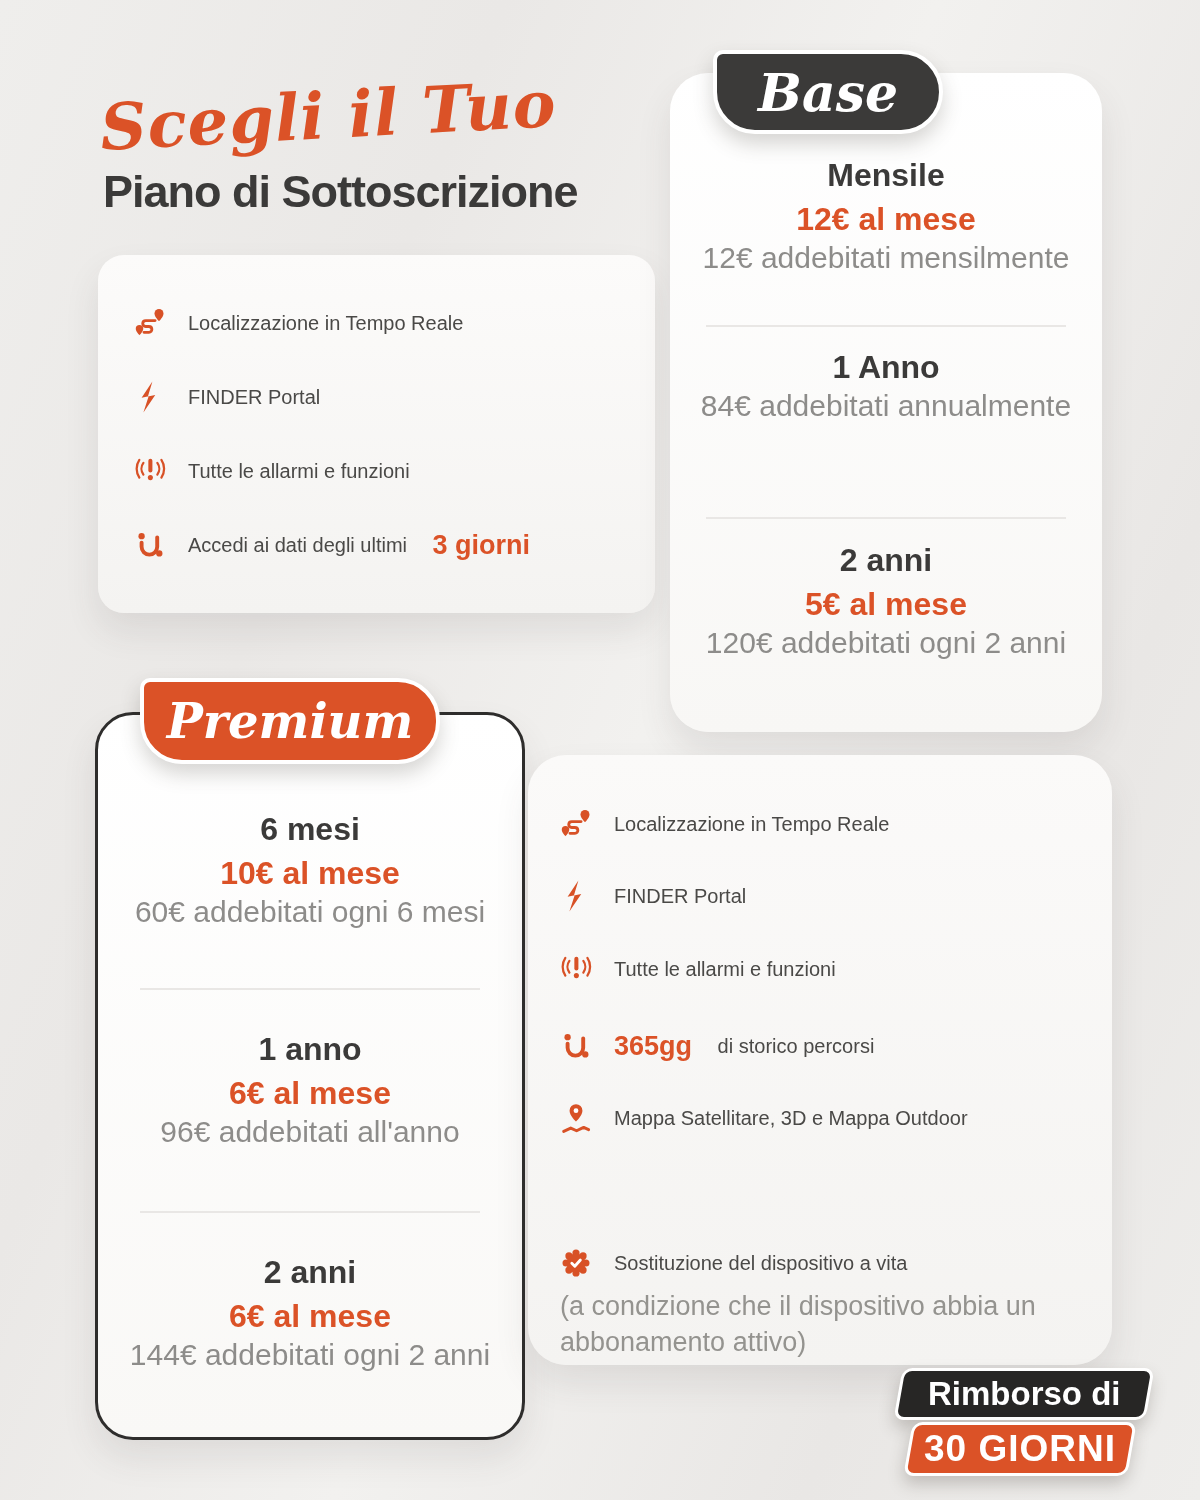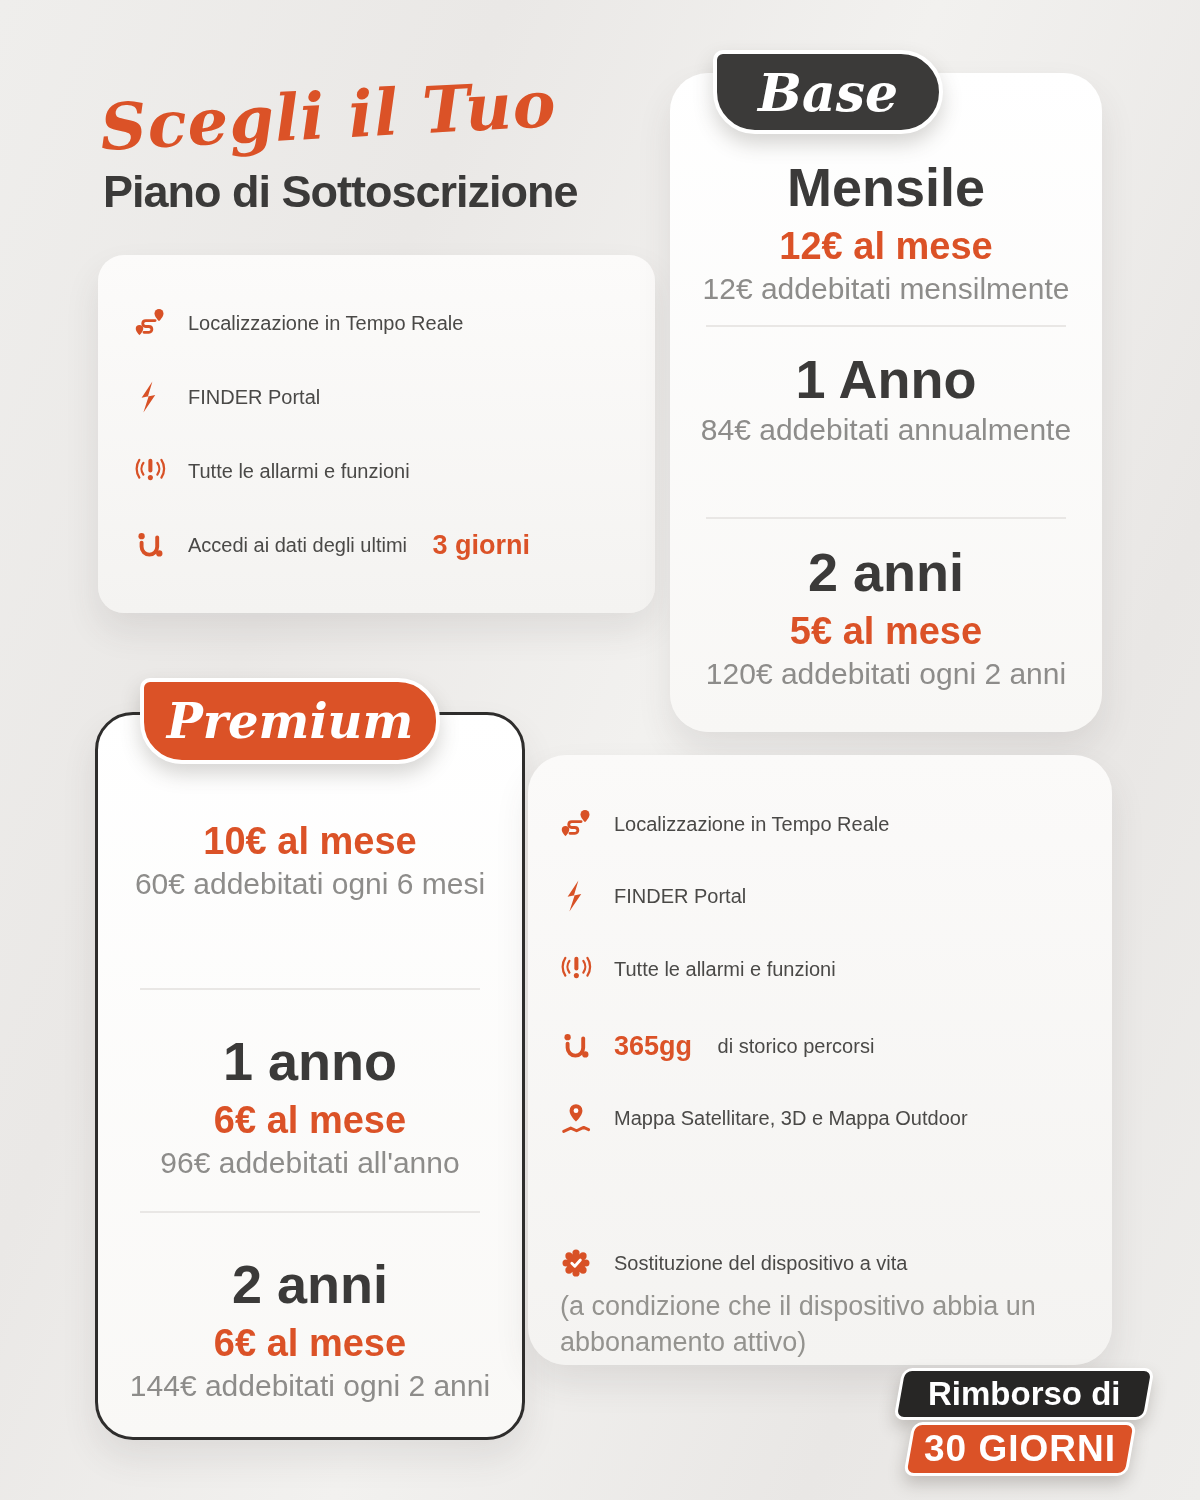--- a/index.html
+++ b/index.html
@@ -40,7 +40,7 @@
   .badge-premium{left:140px;top:678px;width:292px;height:78px;background:#DB5227;font-size:48px;}
   
   .tier{position:absolute;left:0;width:100%;text-align:center;}
-  .tier-name{font-size:54px;font-weight:700;color:#3b3a39;line-height:1.1;}
+  .tier-name{font-size:32px;font-weight:700;color:#3b3a39;line-height:1.1;}
   .tier-price{font-size:38px;font-weight:700;color:#DB5227;margin-top:9px;line-height:1.1;}
   .tier-billing{font-size:30px;color:#8d8c8a;margin-top:4px;line-height:1.1;}
   .divider{position:absolute;height:2px;background:#e9e7e5;}

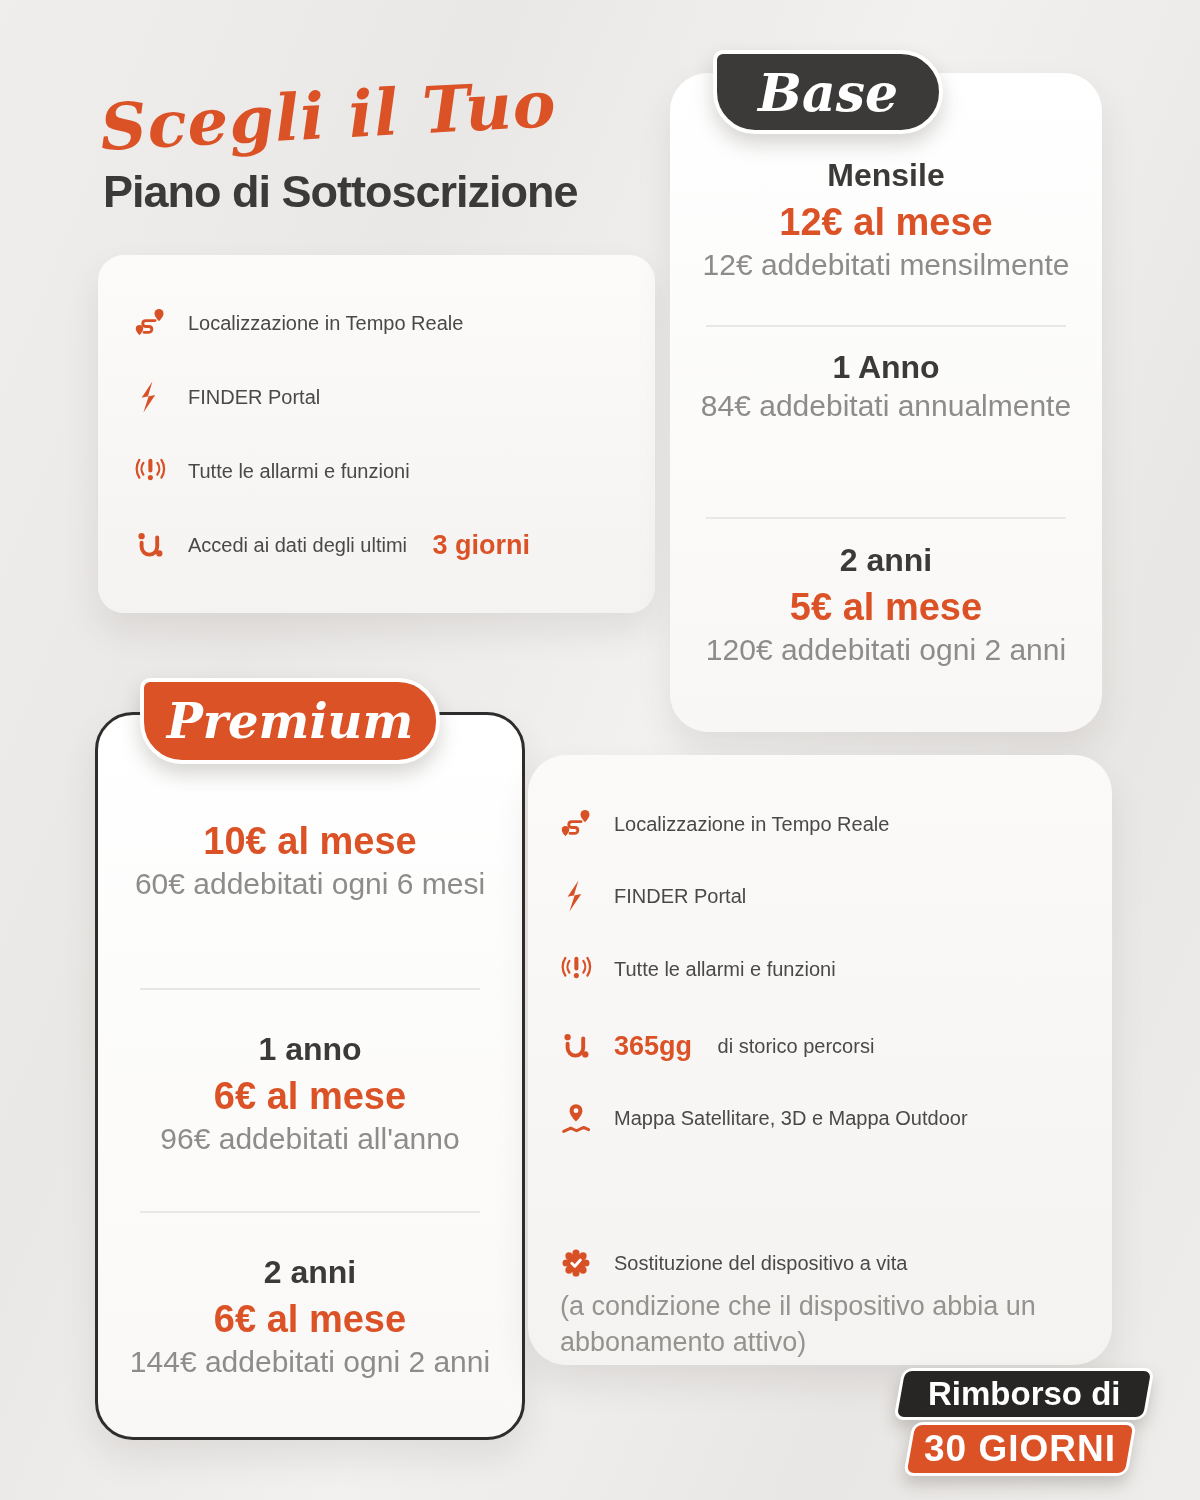--- a/index.html
+++ b/index.html
@@ -41,7 +41,7 @@
   
   .tier{position:absolute;left:0;width:100%;text-align:center;}
   .tier-name{font-size:32px;font-weight:700;color:#3b3a39;line-height:1.1;}
-  .tier-price{font-size:38px;font-weight:700;color:#DB5227;margin-top:9px;line-height:1.1;}
+  .tier-price{font-size:32px;font-weight:700;color:#DB5227;margin-top:9px;line-height:1.1;}
   .tier-billing{font-size:30px;color:#8d8c8a;margin-top:4px;line-height:1.1;}
   .divider{position:absolute;height:2px;background:#e9e7e5;}
   

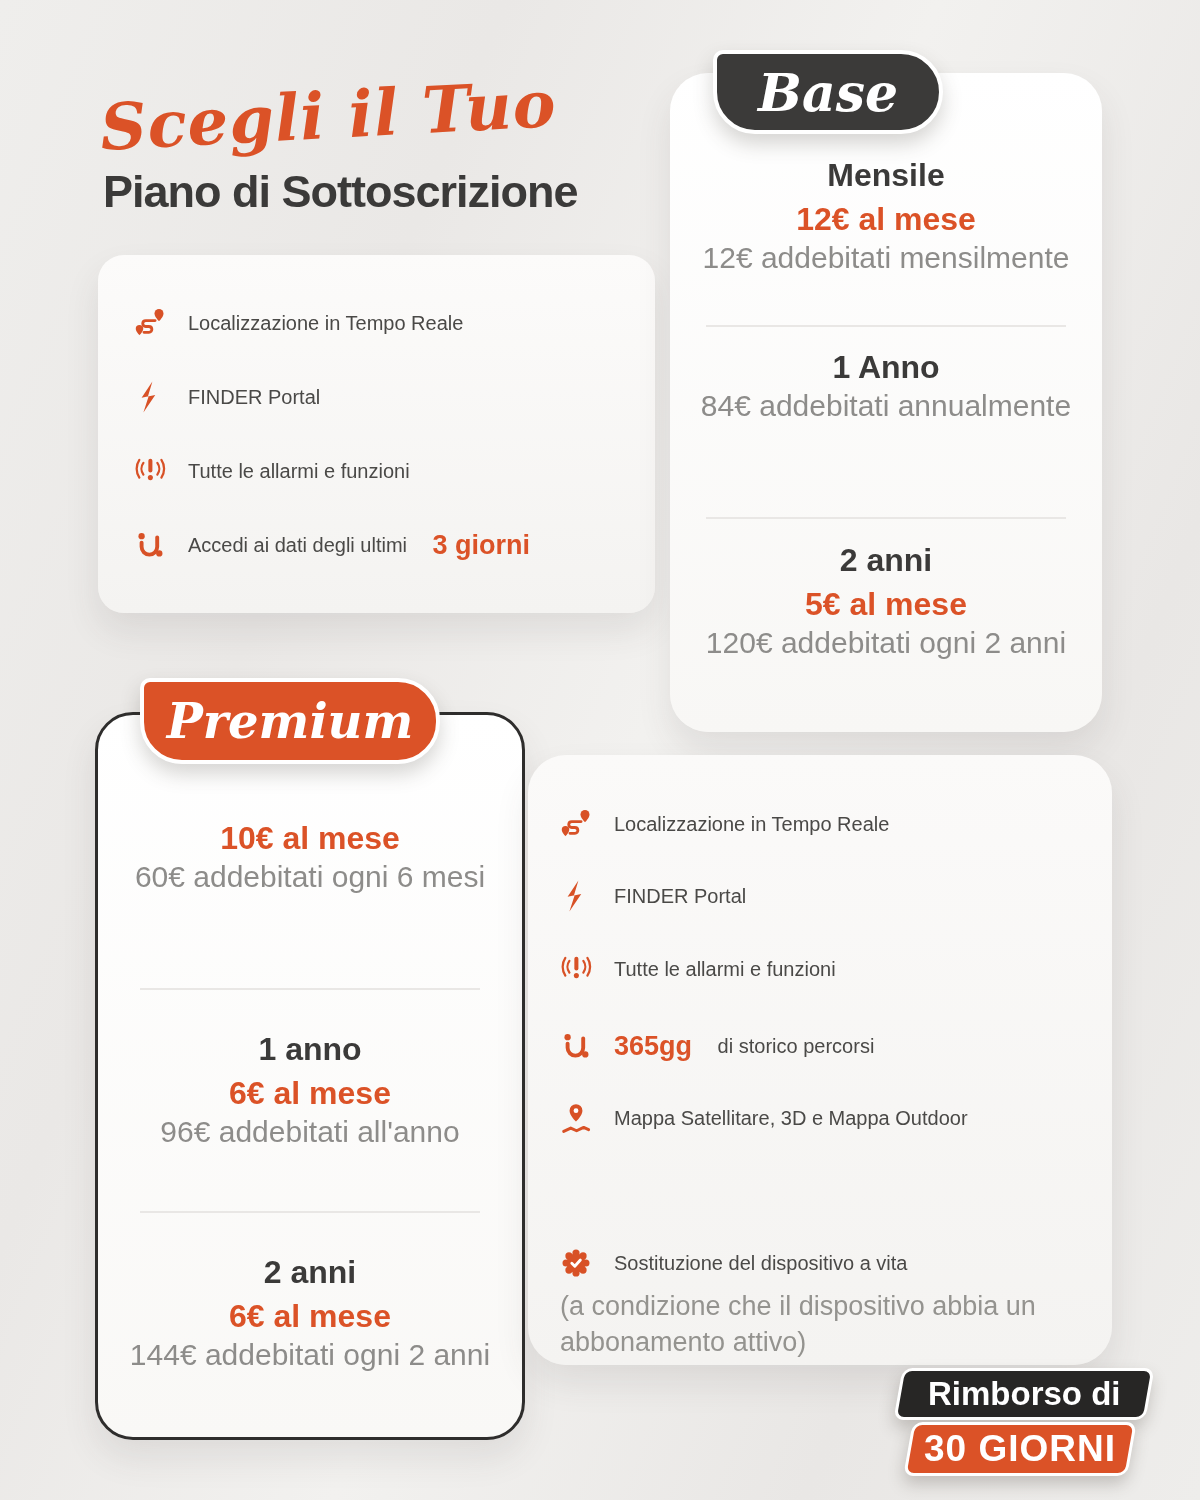--- a/index.html
+++ b/index.html
@@ -137,6 +137,7 @@
 
   <div class="card card-premium">
     <div class="tier" style="top:97px;">
+      <div class="tier-name">6 mesi</div>
       <div class="tier-price">10€ al mese</div>
       <div class="tier-billing">60€ addebitati ogni 6 mesi</div>
     </div>

